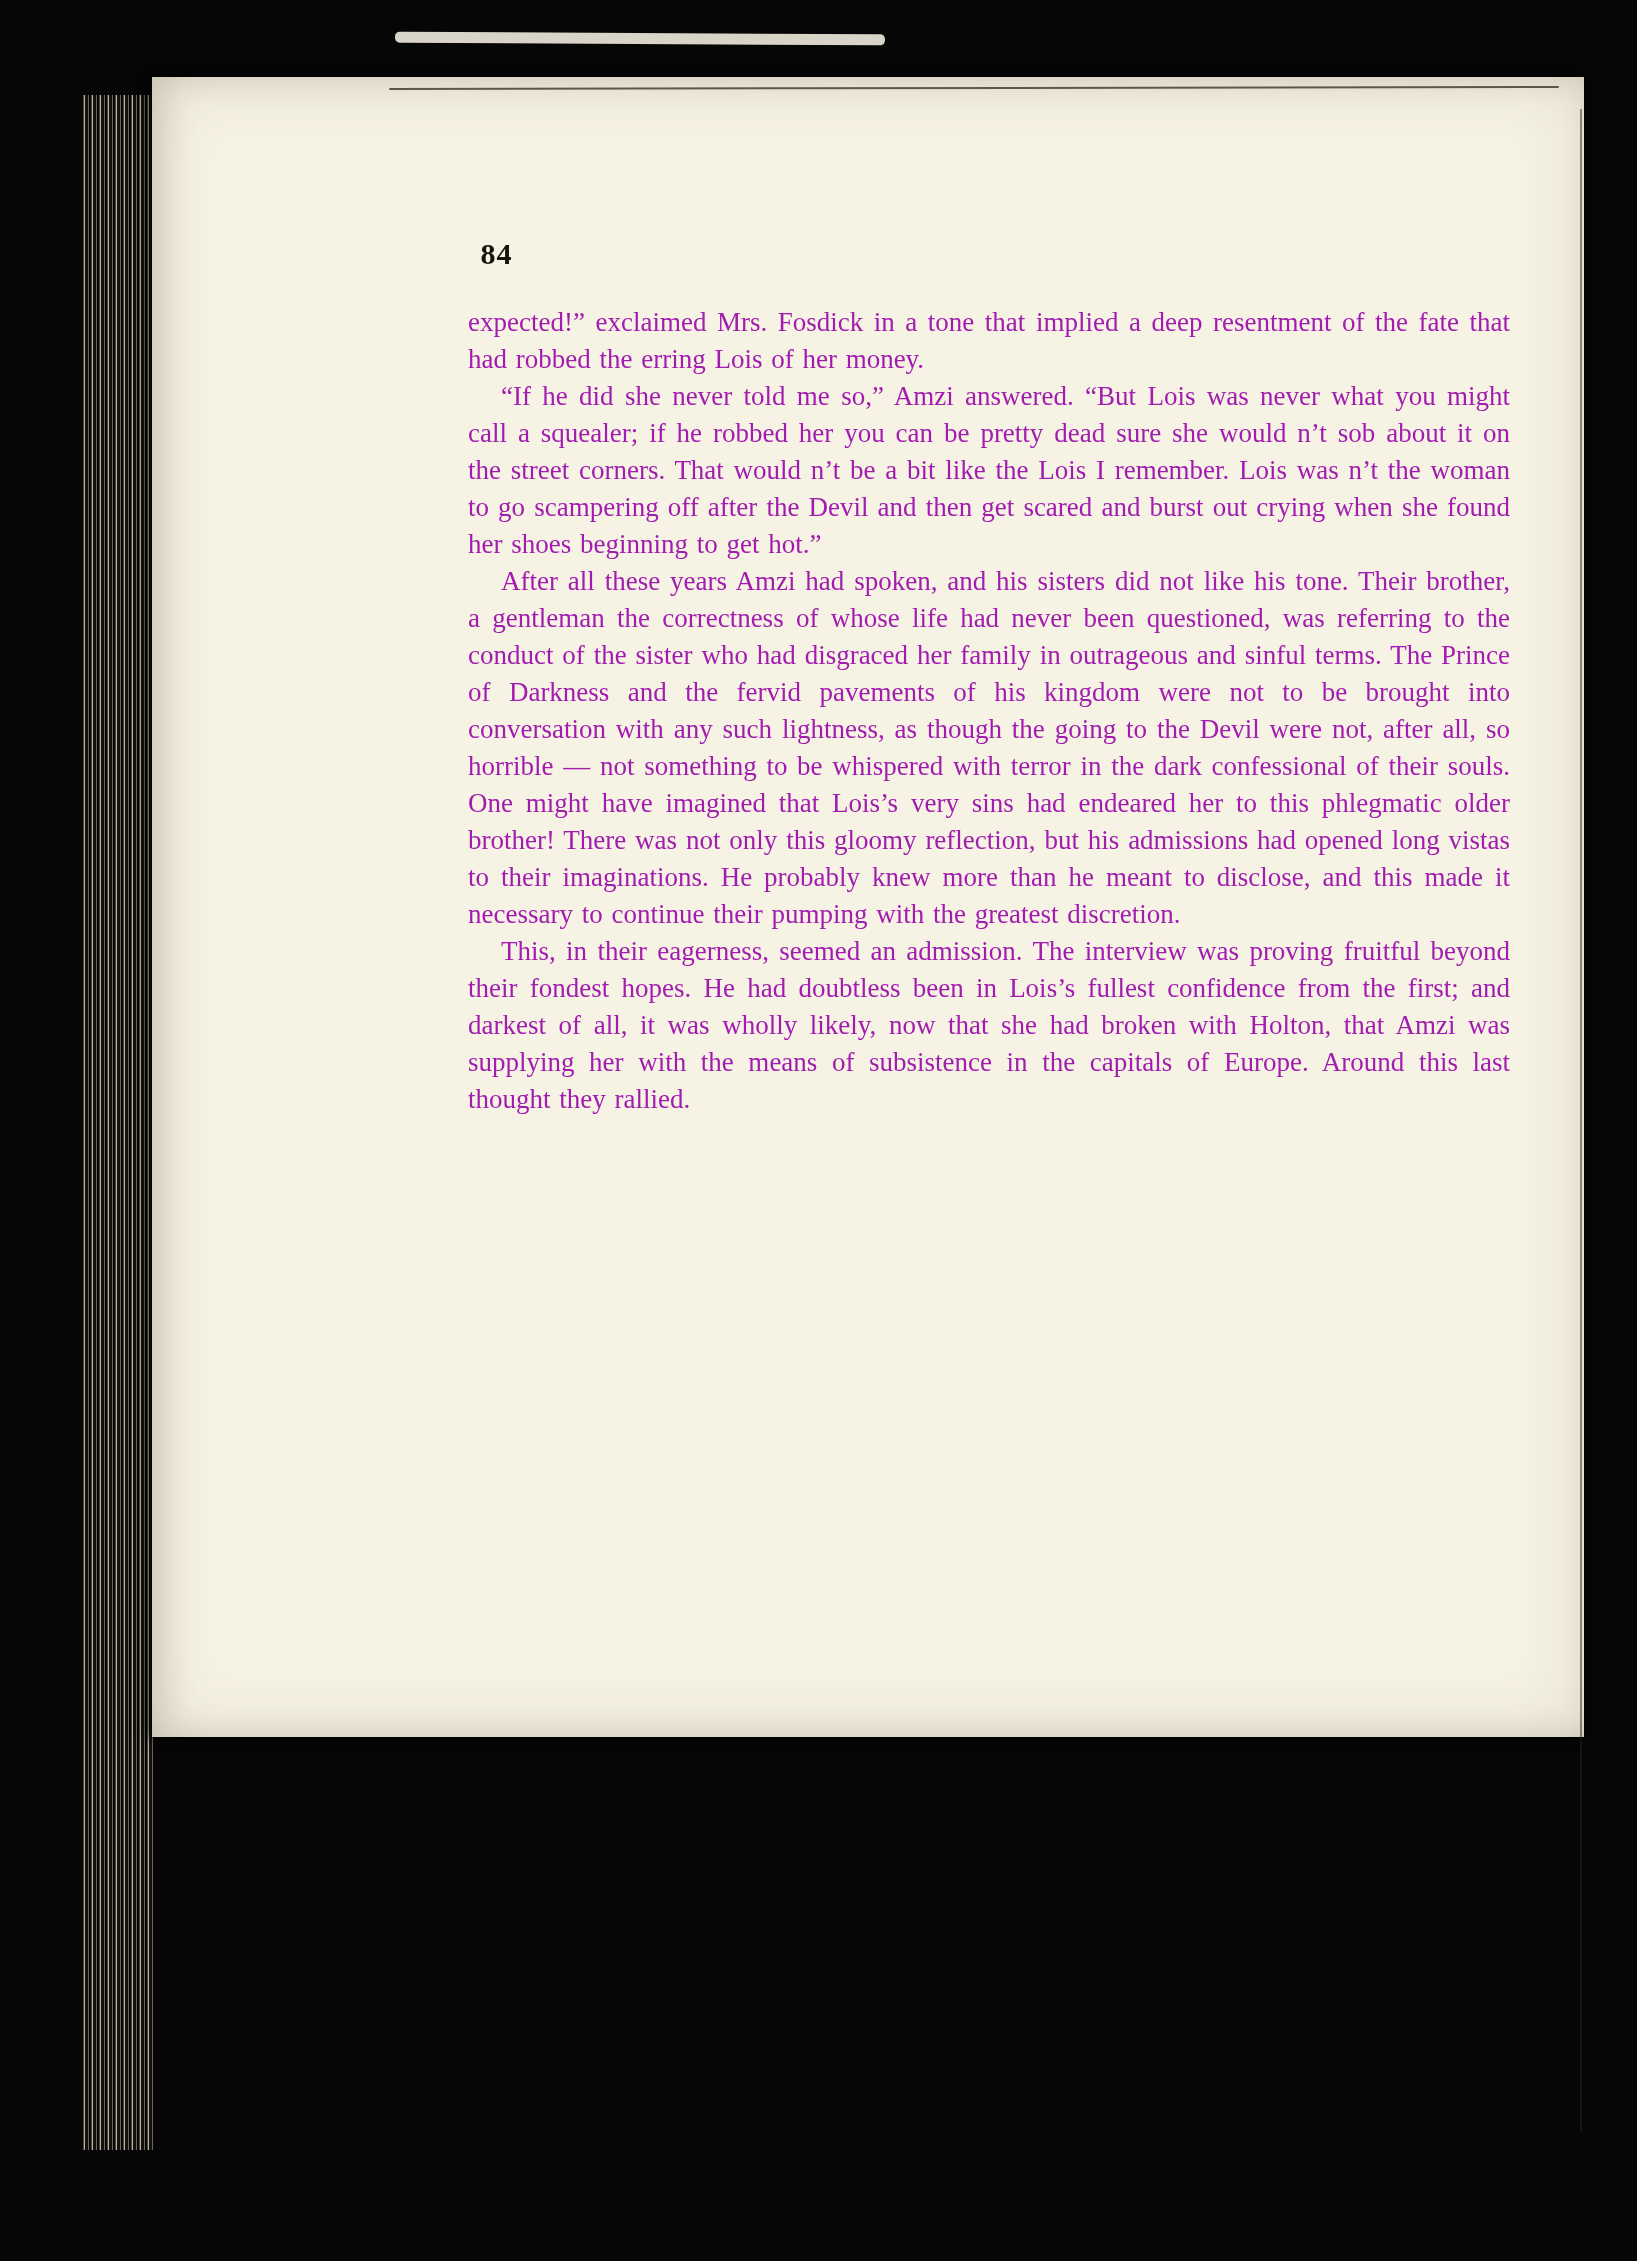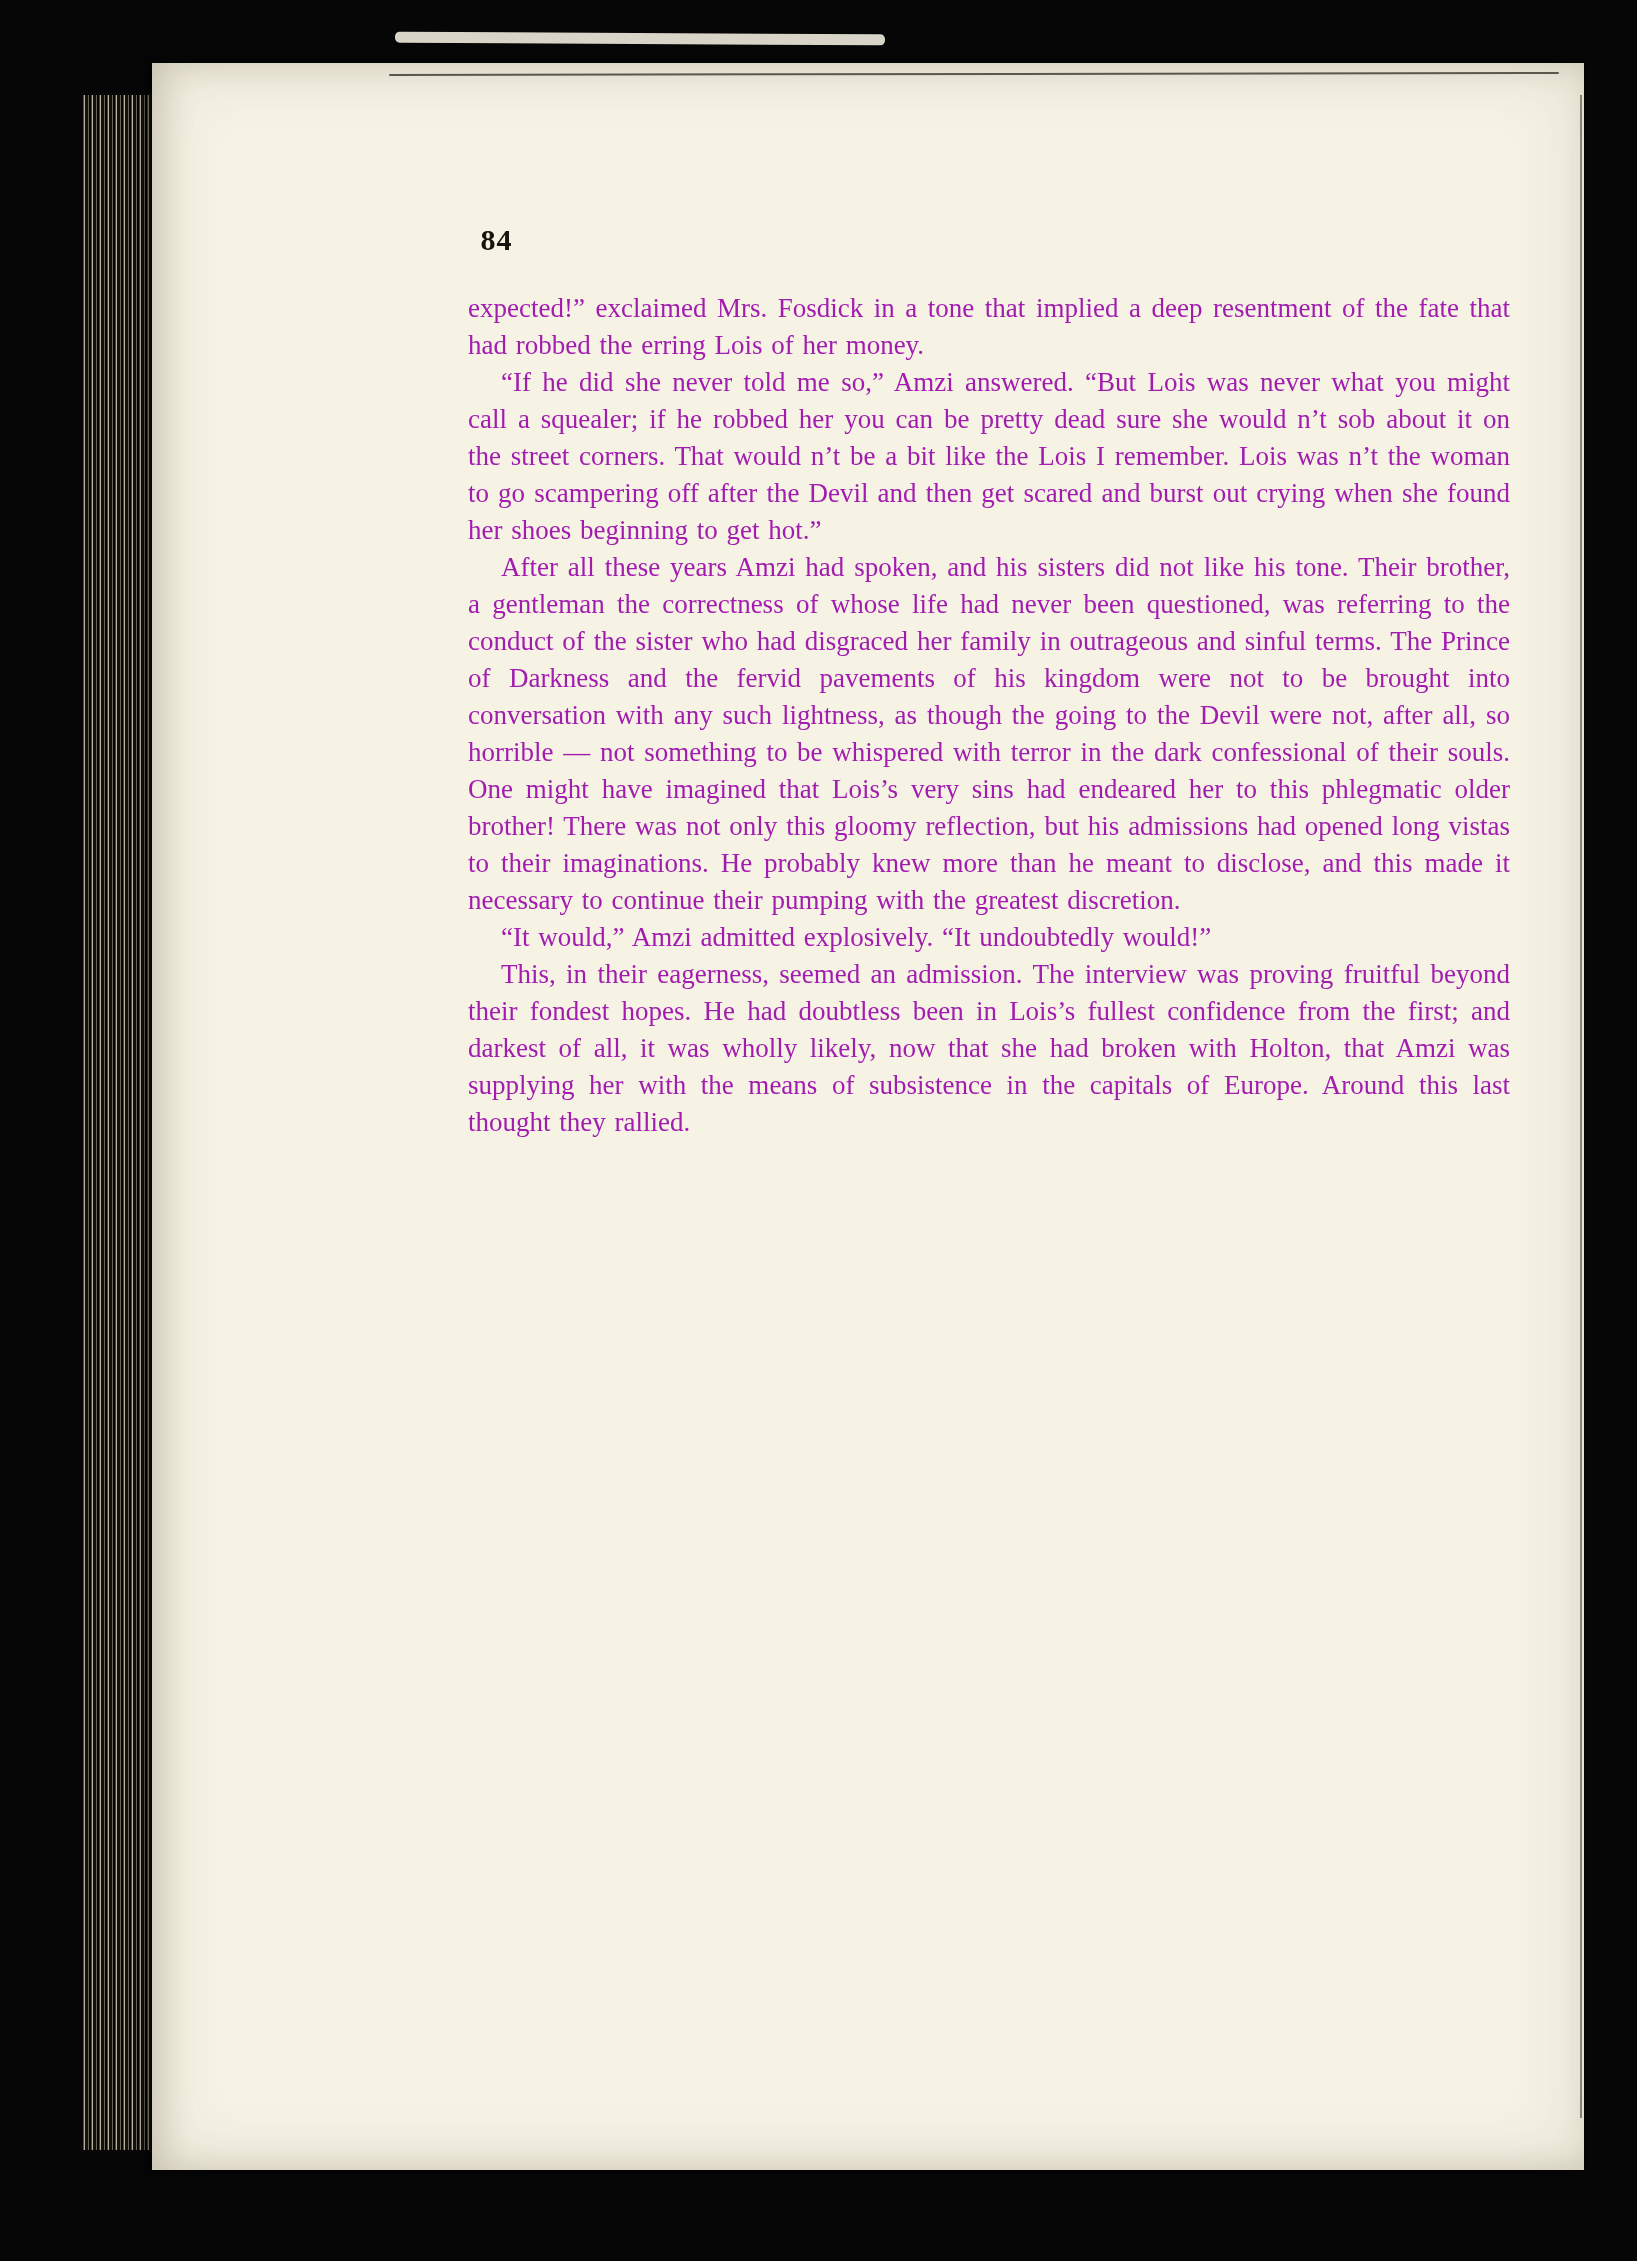--- a/index.html
+++ b/index.html
@@ -49,9 +49,9 @@
   .page {
     position: absolute;
     left: 152px;
-    top: 63px;
+    top: 77px;
     width: 1432px;
-    height: 2107px;
+    height: 1660px;
     background: #f6f2e4;
     box-shadow:
       -6.3px 0 11px rgba(0,0,0,0.65),

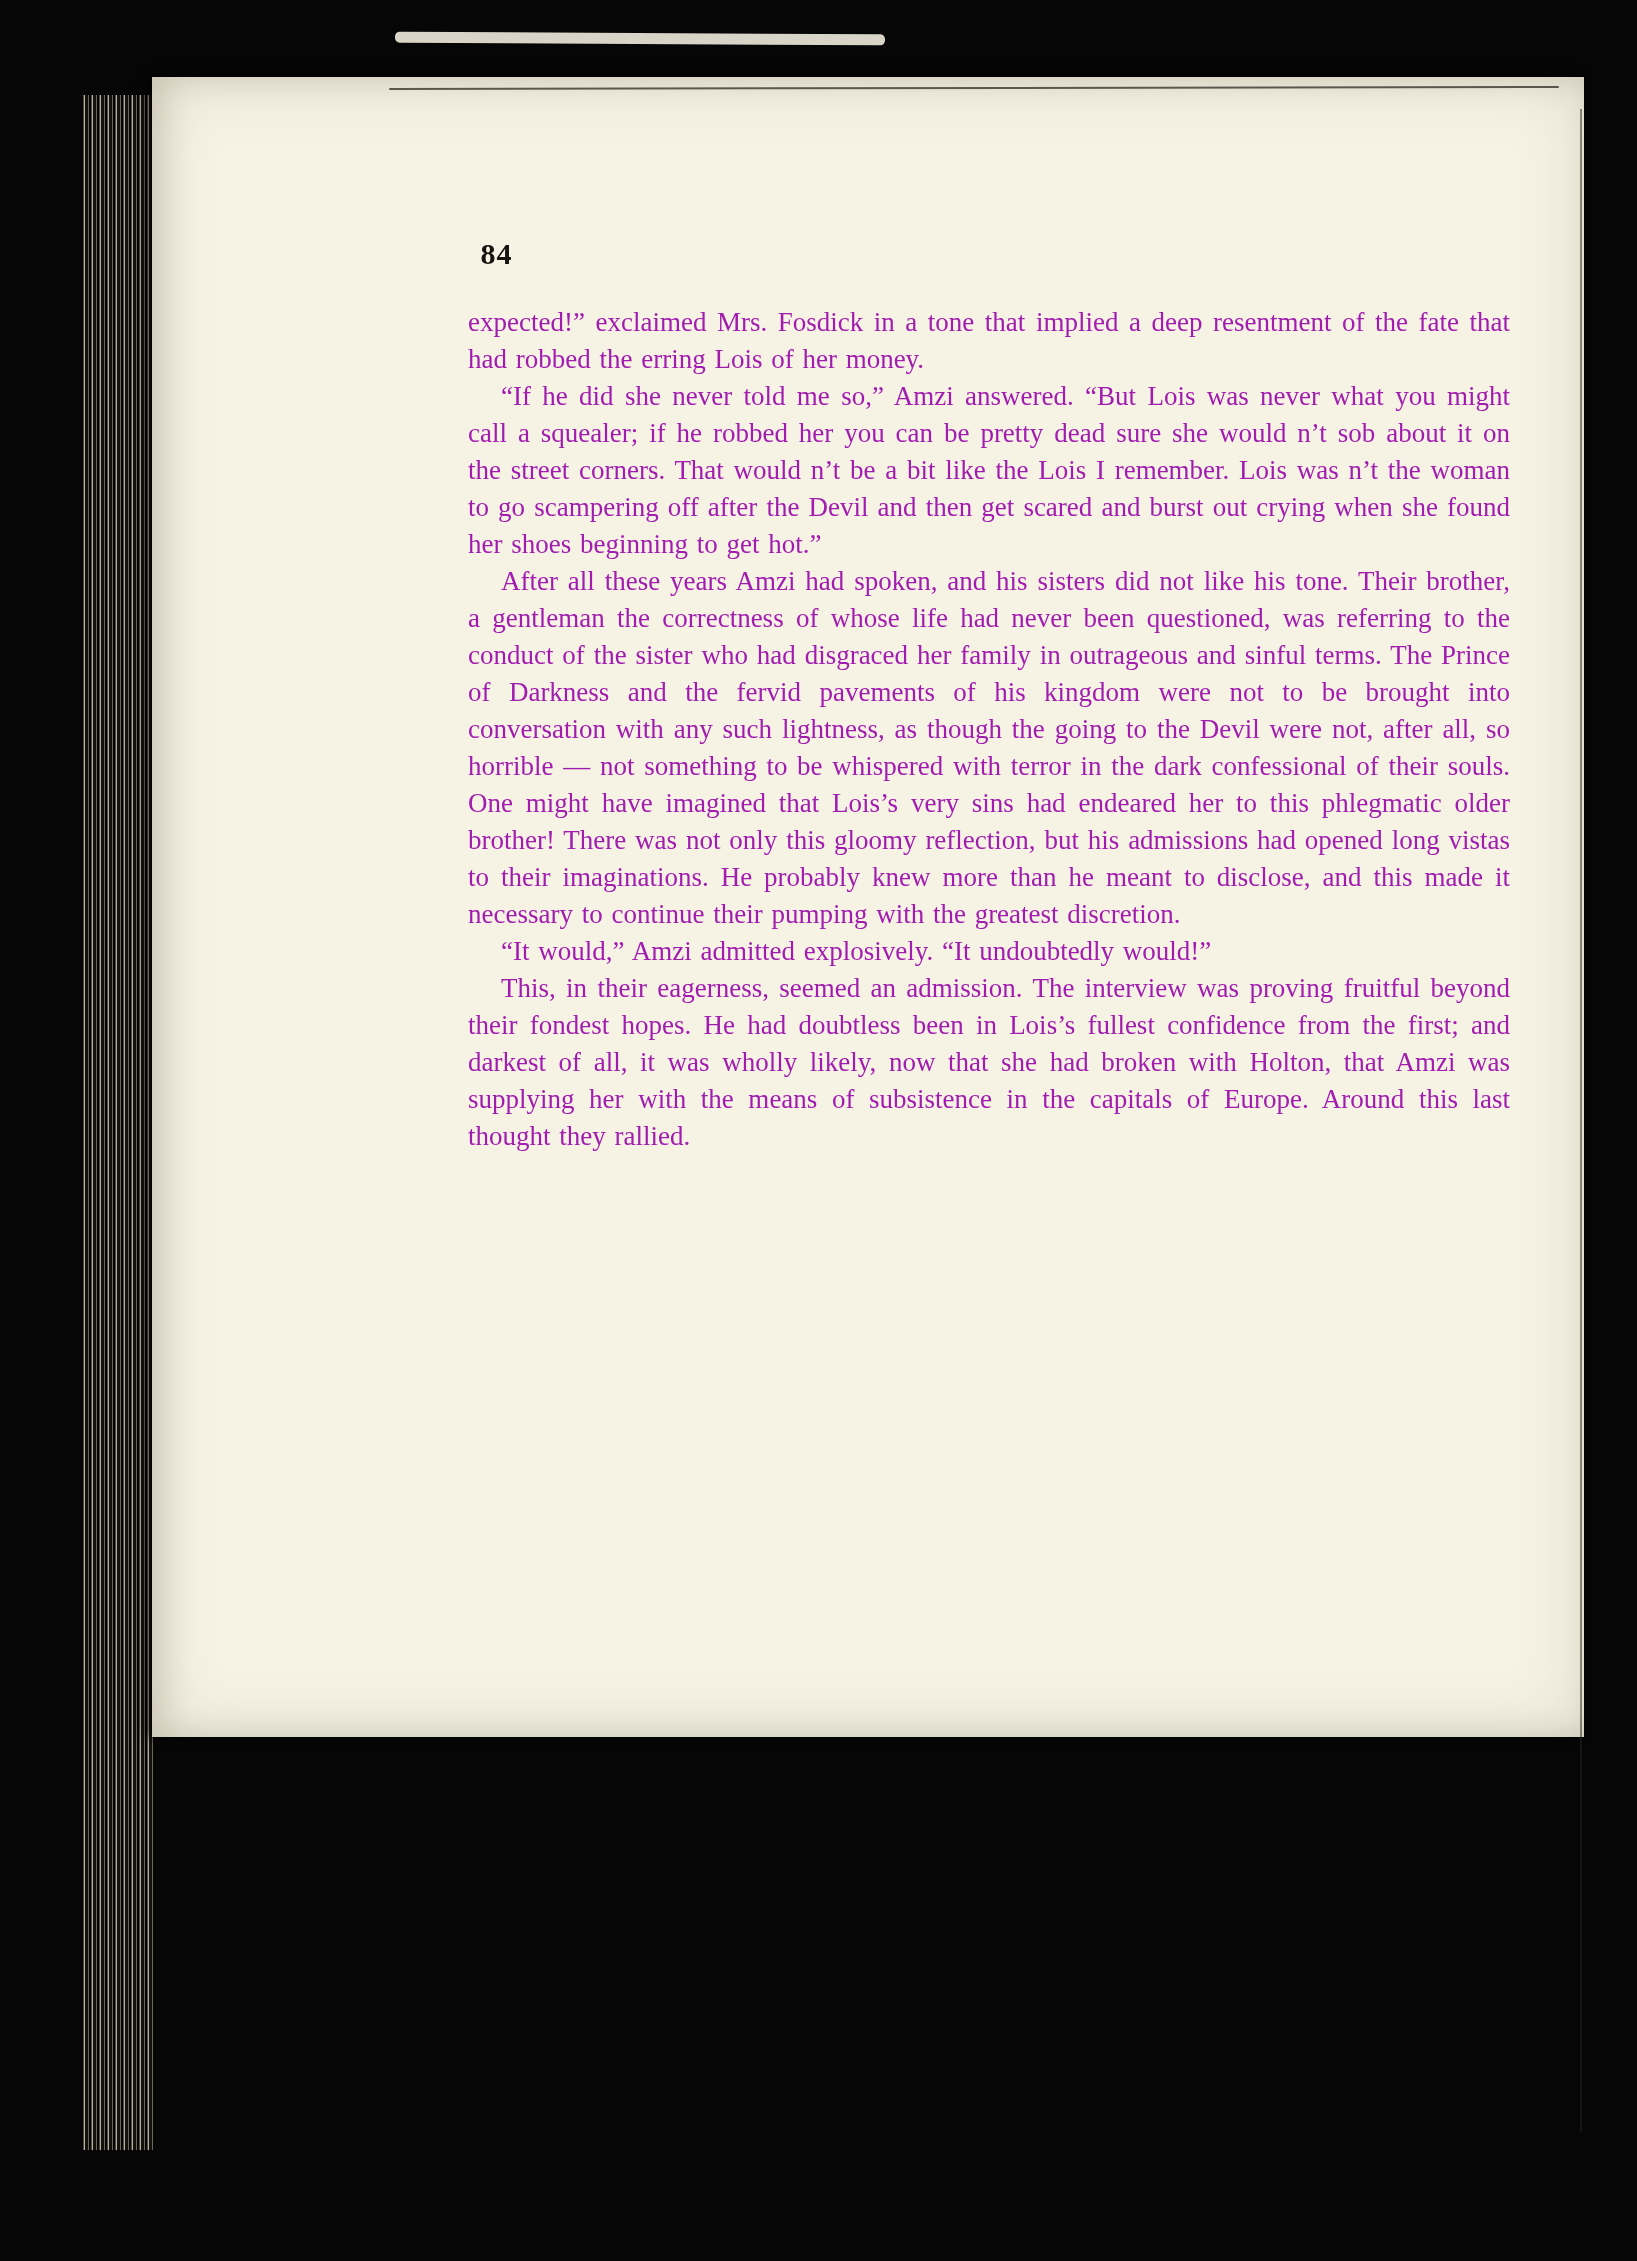--- a/index.html
+++ b/index.html
@@ -138,7 +138,6 @@
         <p>expected!” exclaimed Mrs. Fosdick in a tone that implied a deep resentment of the fate that had robbed the erring Lois of her money.</p>
         <p class="indent">“If he did she never told me so,” Amzi answered. “But Lois was never what you might call a squealer; if he robbed her you can be pretty dead sure she would n’t sob about it on the street corners. That would n’t be a bit like the Lois I remember. Lois was n’t the woman to go scampering off after the Devil and then get scared and burst out crying when she found her shoes beginning to get hot.”</p>
         <p class="indent">After all these years Amzi had spoken, and his sisters did not like his tone. Their brother, a gentleman the correctness of whose life had never been questioned, was referring to the conduct of the sister who had disgraced her family in outrageous and sinful terms. The Prince of Darkness and the fervid pavements of his kingdom were not to be brought into conversation with any such lightness, as though the going to the Devil were not, after all, so horrible — not something to be whispered with terror in the dark confessional of their souls. One might have imagined that Lois’s very sins had endeared her to this phlegmatic older brother! There was not only this gloomy reflection, but his admissions had opened long vistas to their imaginations. He probably knew more than he meant to disclose, and this made it necessary to continue their pumping with the greatest discretion.</p>
-        <p class="indent">“It would,” Amzi admitted explosively. “It undoubtedly would!”</p>
         <p class="indent">This, in their eagerness, seemed an admission. The interview was proving fruitful beyond their fondest hopes. He had doubtless been in Lois’s fullest confidence from the first; and darkest of all, it was wholly likely, now that she had broken with Holton, that Amzi was supplying her with the means of subsistence in the capitals of Europe. Around this last thought they rallied.</p>
       </div>
 

